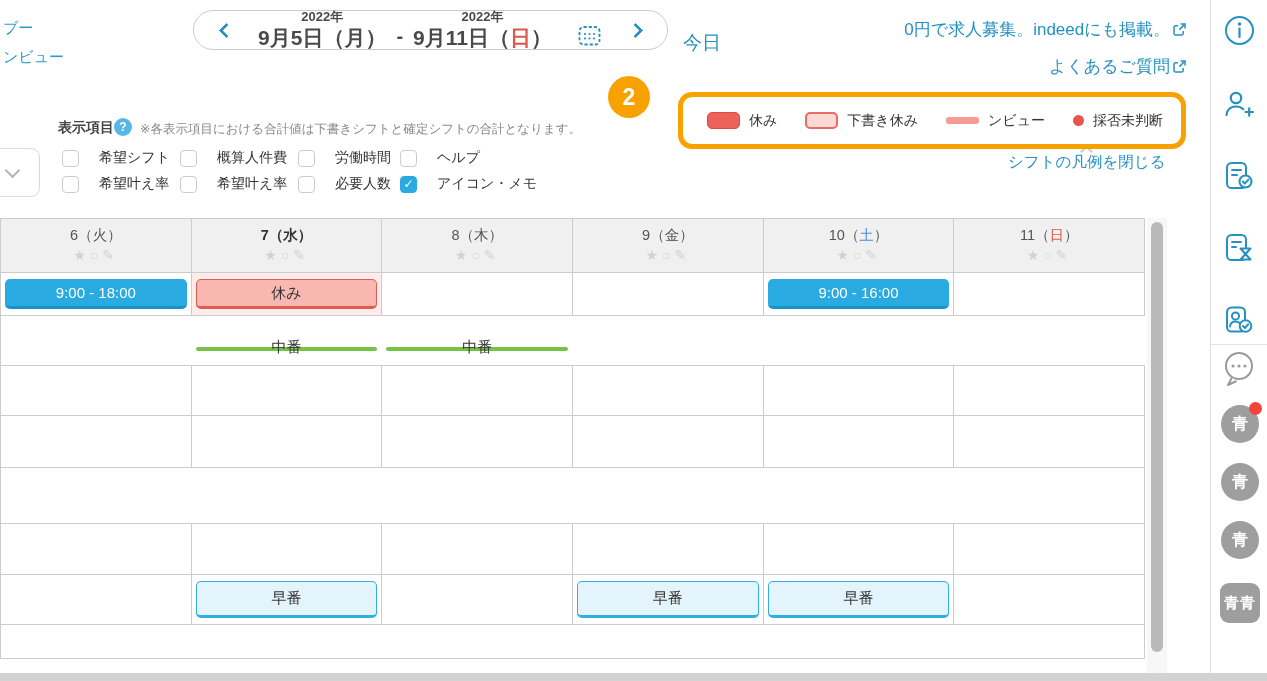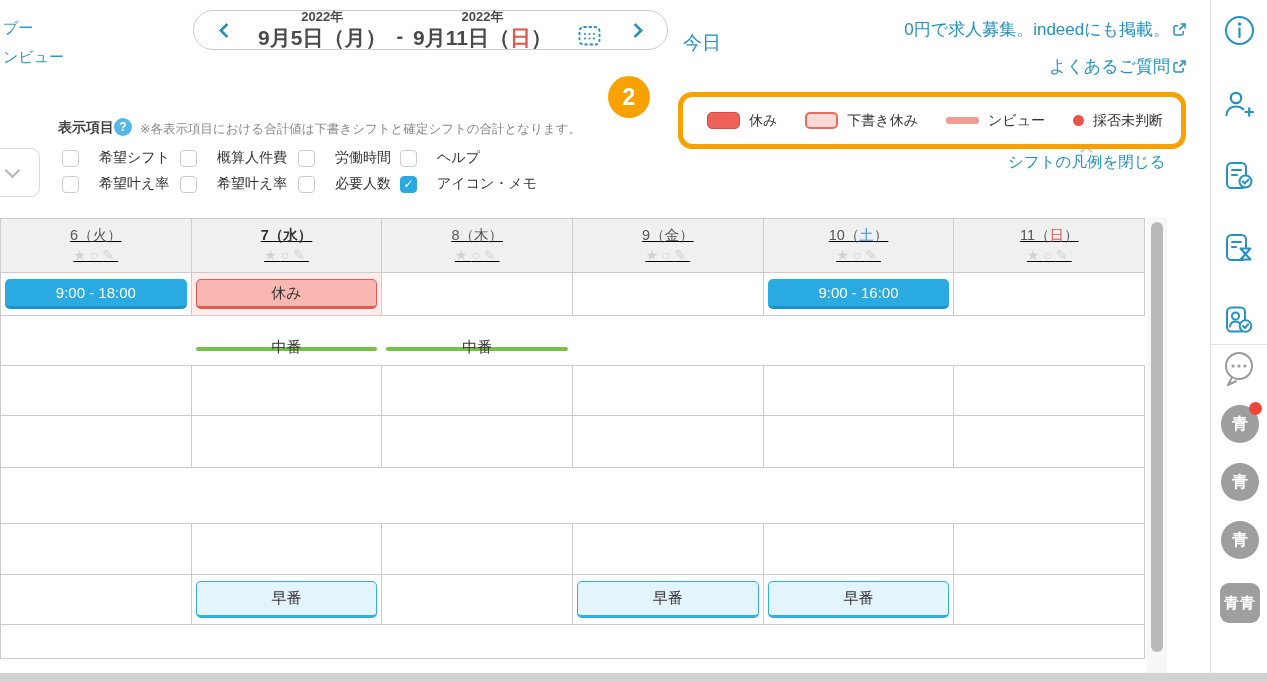--- a/index.html
+++ b/index.html
@@ -63,7 +63,7 @@
 
   
   .grid { position:absolute; left:0; top:218px; width:1145px; border-left:1px solid #ccc; border-top:1px solid #ccc; background:#fff; }
-  .ghead { height:54px; display:flex; background:#f0f0f0; border-bottom:1px solid #ccc;text-decoration:underline; }
+  .ghead { height:54px; display:flex; background:#f0f0f0; border-bottom:1px solid #ccc; }
   .hc { flex:1 1 0; border-right:1px solid #ccc; text-align:center; padding-top:7px; overflow:hidden; }
   .hdate { font-size:14.5px; color:#555; }
   .hdate.bold { font-weight:bold; color:#333; }

